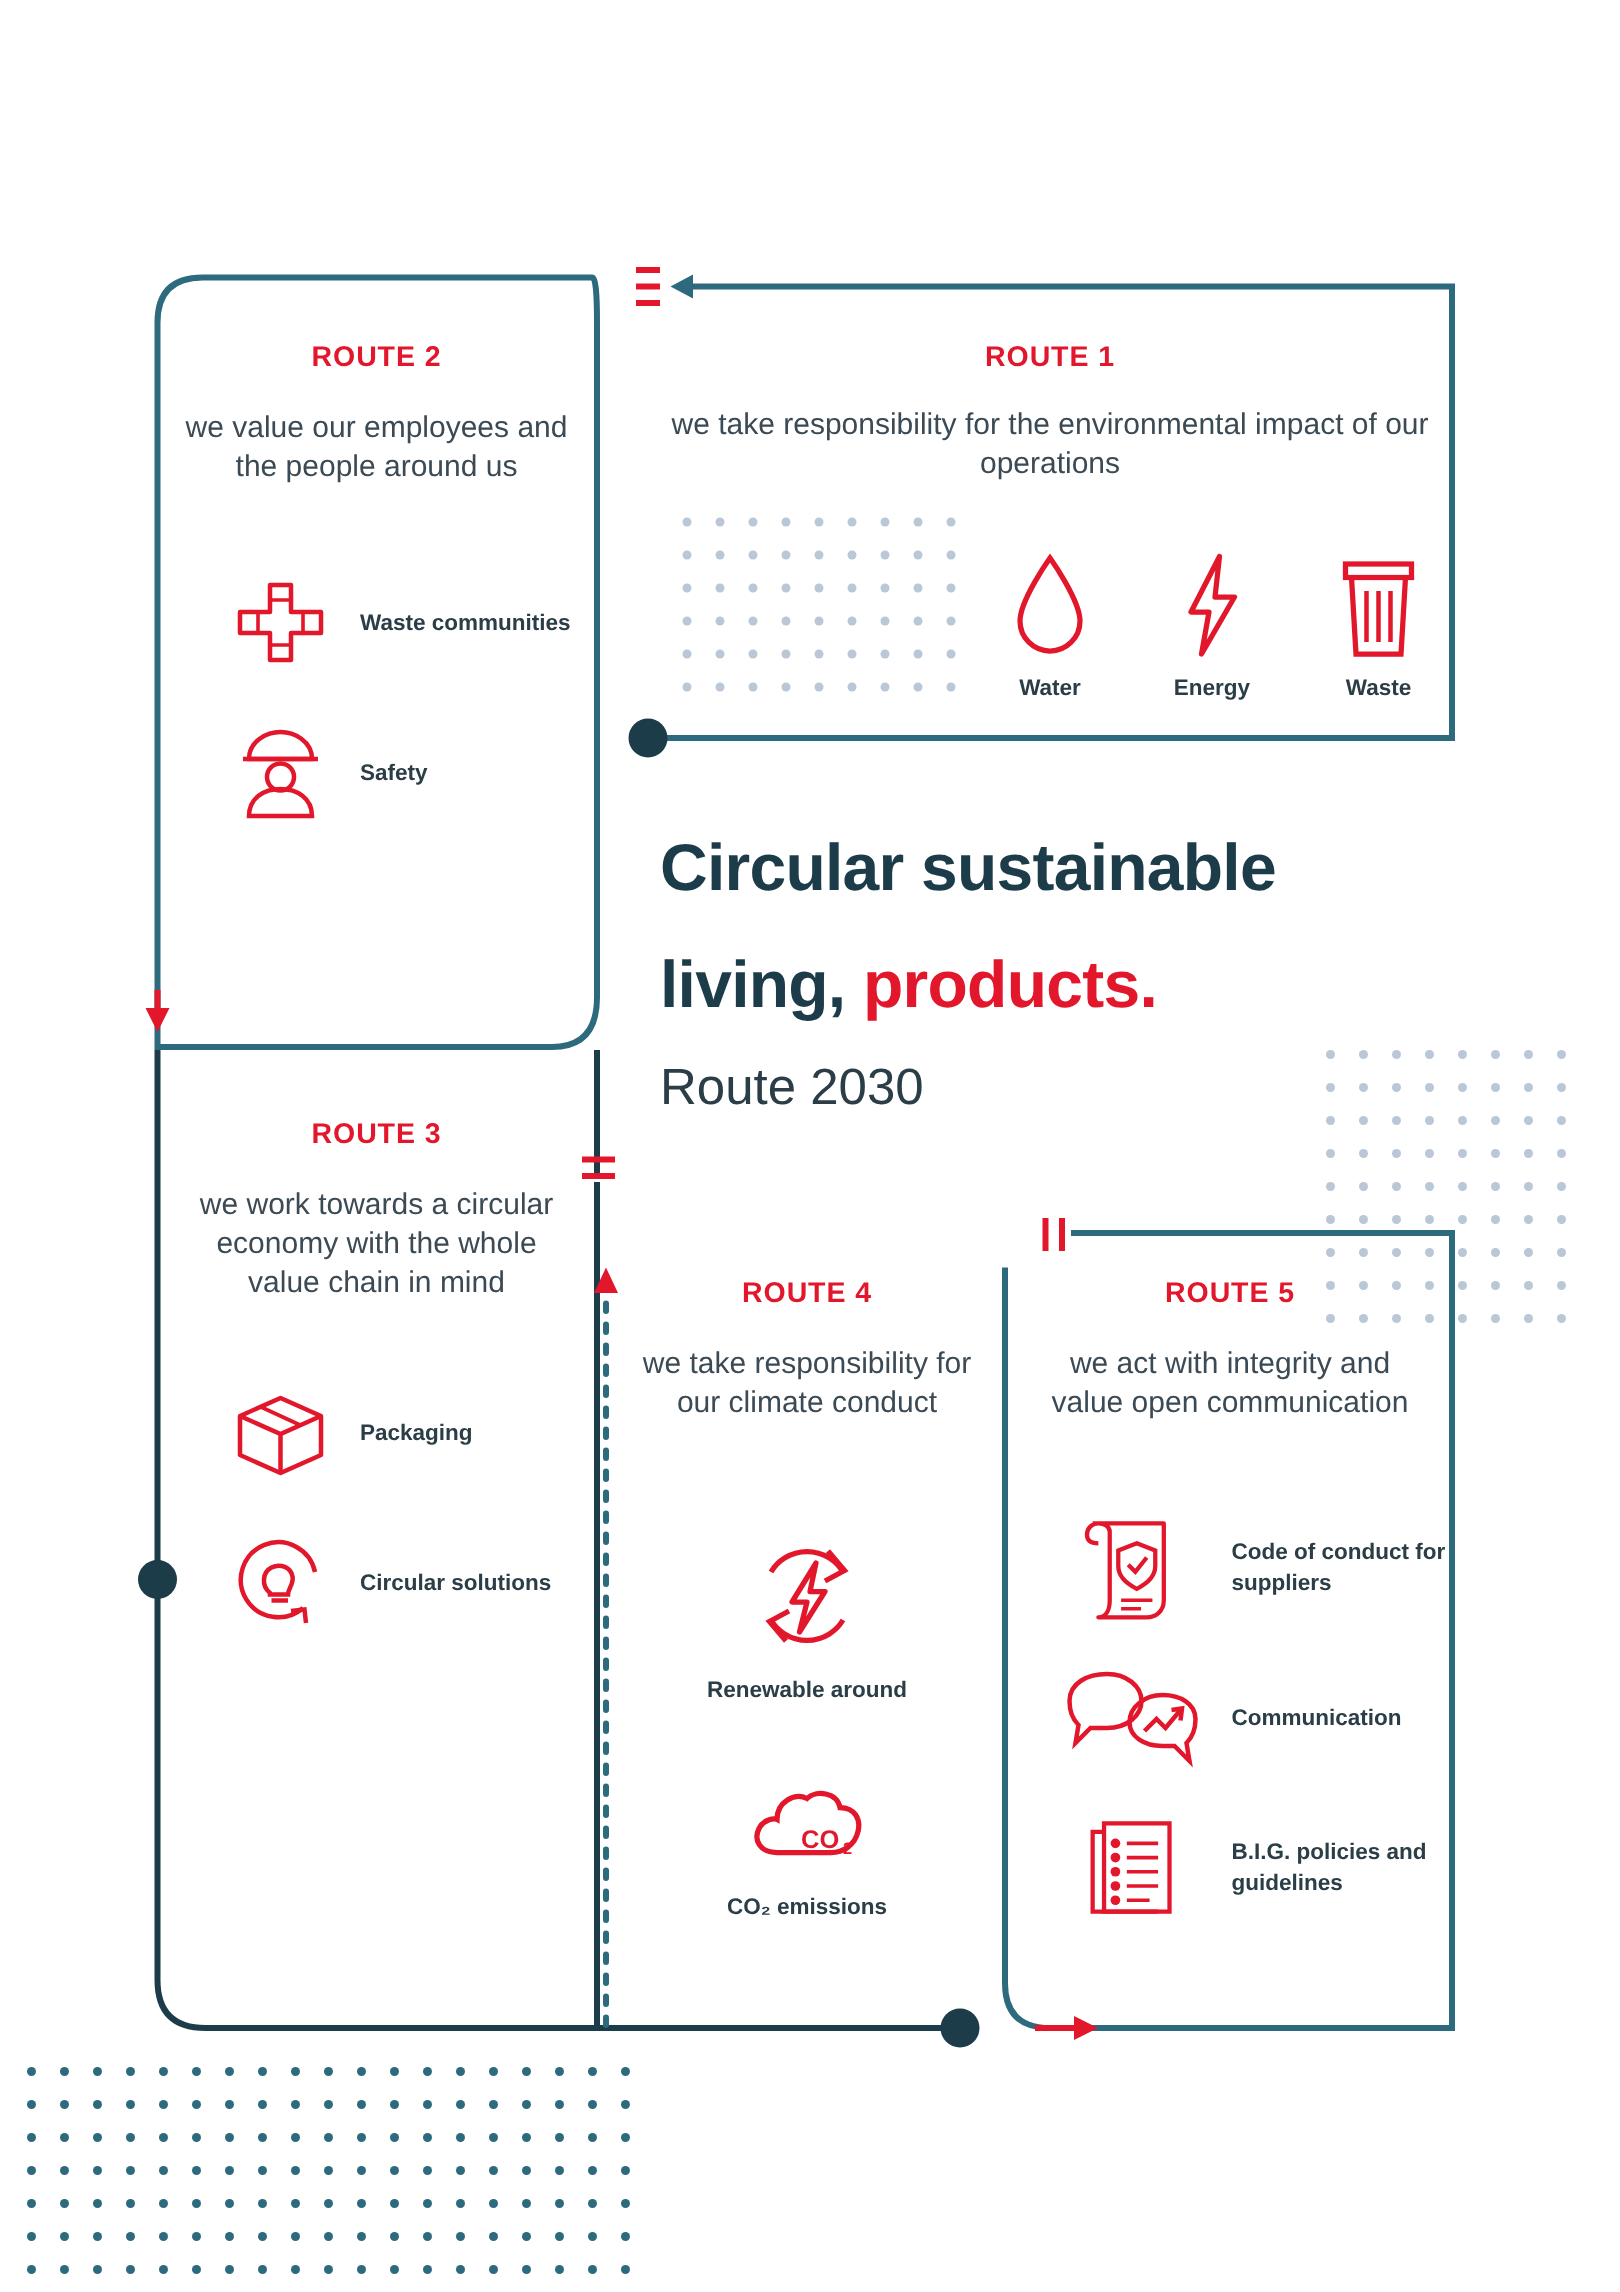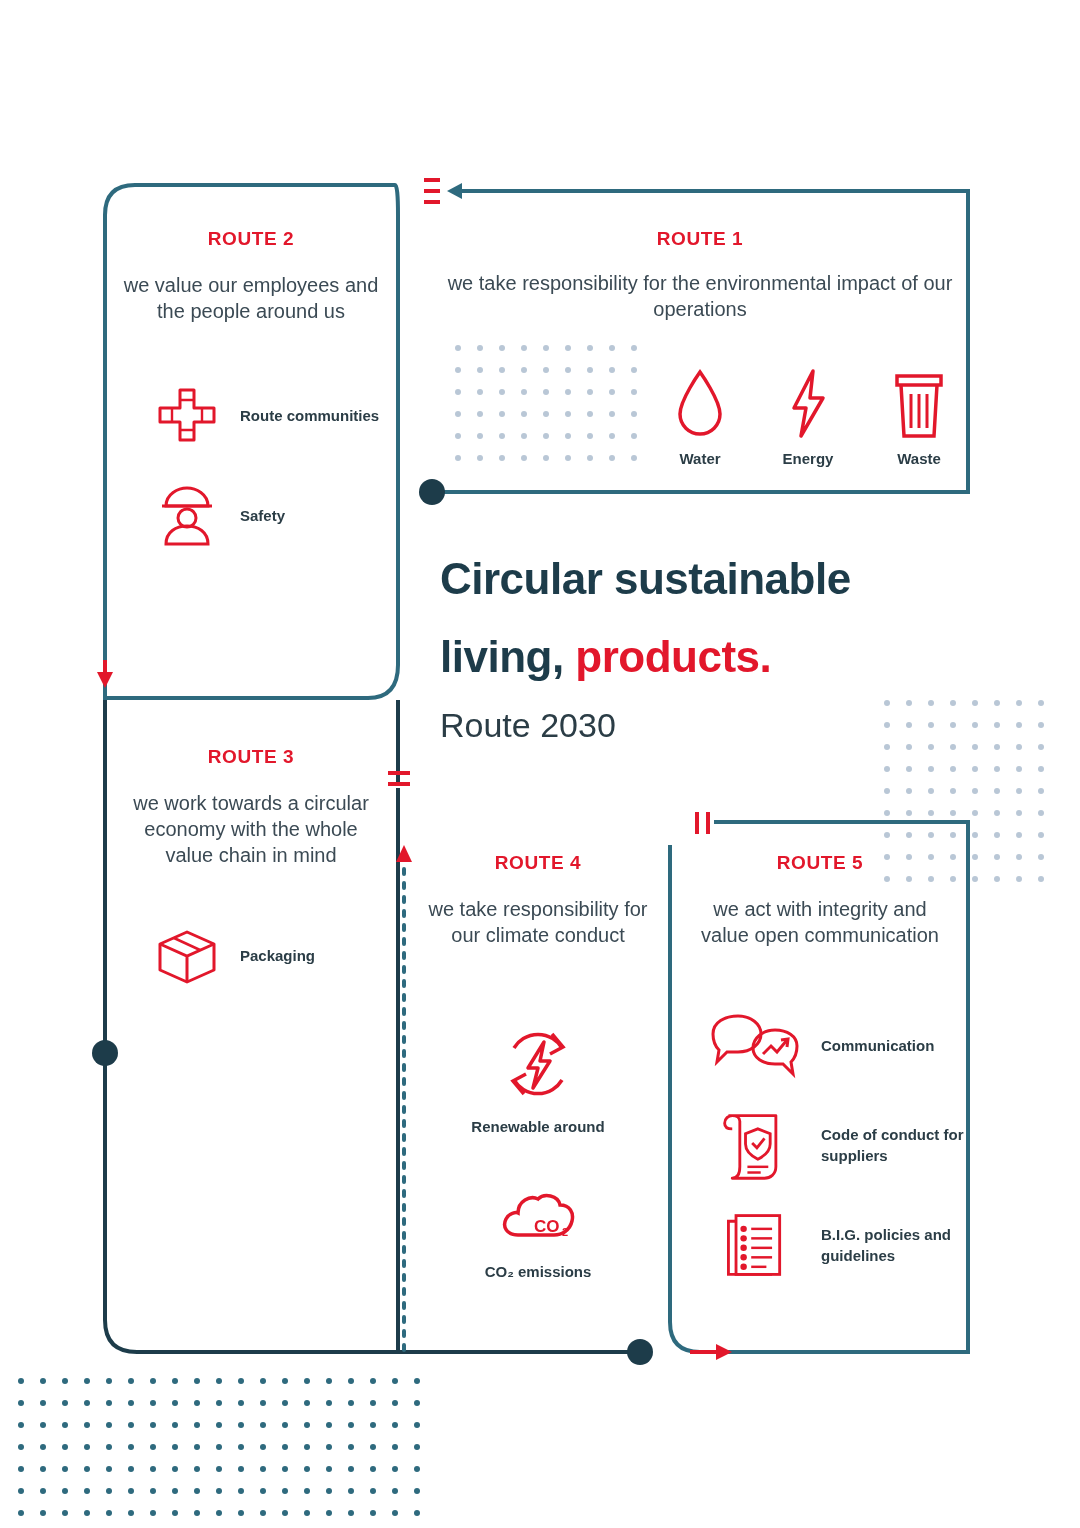--- a/index.html
+++ b/index.html
@@ -417,7 +417,7 @@
         <path d="M10 30 L30 30 L30 12 L44 12 L44 30 L64 30 L64 44 L44 44 L44 62 L30 62 L30 44 L10 44 Z" fill="none" stroke="#e2172b" stroke-width="3" stroke-linejoin="round"></path>
         <path d="M22 30 L22 44 M52 30 L52 44 M30 22 L44 22 M30 52 L44 52" stroke="#e2172b" stroke-width="2.4" fill="none"></path>
       </svg>
-      <div class="lbl">Route communities</div>
+      <div class="lbl">Waste communities</div>
     </div>
     <div class="item">
       <svg class="ico" viewBox="0 0 74 74">

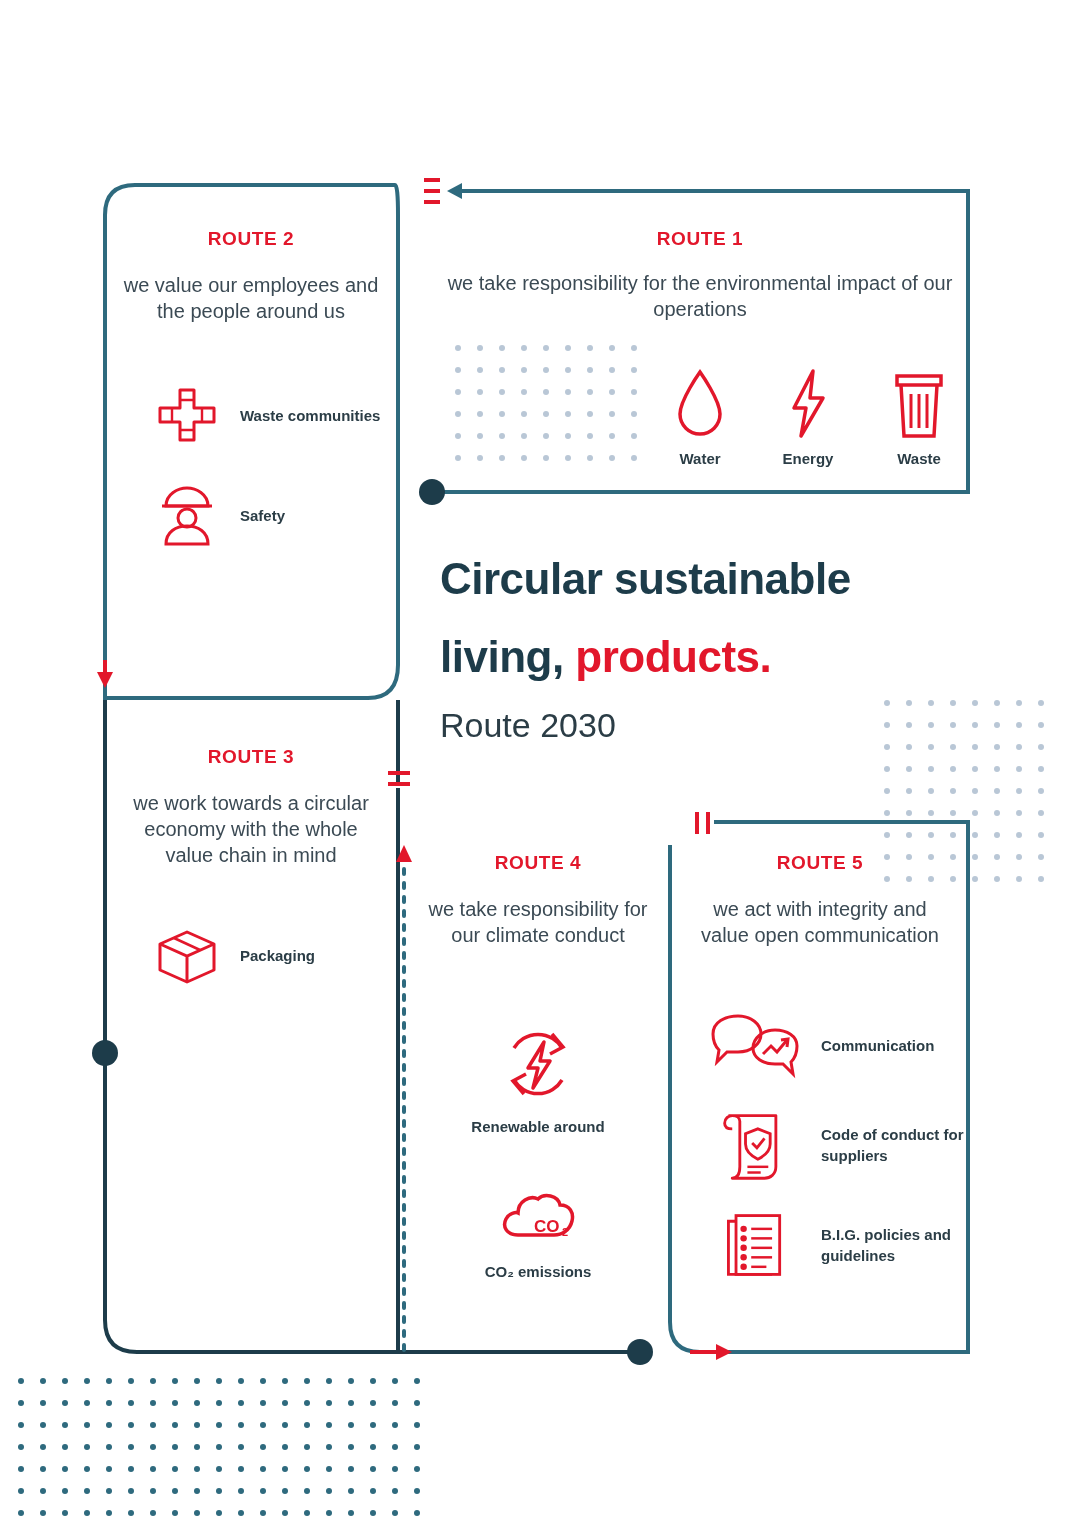--- a/index.html
+++ b/index.html
@@ -443,6 +443,15 @@
       </svg>
       <div class="lbl">Packaging</div>
     </div>
+    <div class="item">
+      <svg class="ico" viewBox="0 0 74 74">
+        <path d="M60 30 A25 25 0 1 0 52 54" fill="none" stroke="#e2172b" stroke-width="3"></path>
+        <polyline points="44,56 53,55 54,64" fill="none" stroke="#e2172b" stroke-width="3"></polyline>
+        <path d="M30 44 C24 39 25 30 31 27 C37 24 44 27 45 33 C46 38 42 41 42 45 L30 45 Z" fill="none" stroke="#e2172b" stroke-width="3"></path>
+        <line x1="31" y1="49" x2="42" y2="49" stroke="#e2172b" stroke-width="3"></line>
+      </svg>
+      <div class="lbl">Circular solutions</div>
+    </div>
   </div>
 
   <div class="panel" style="left:418px;top:852px;width:240px;">

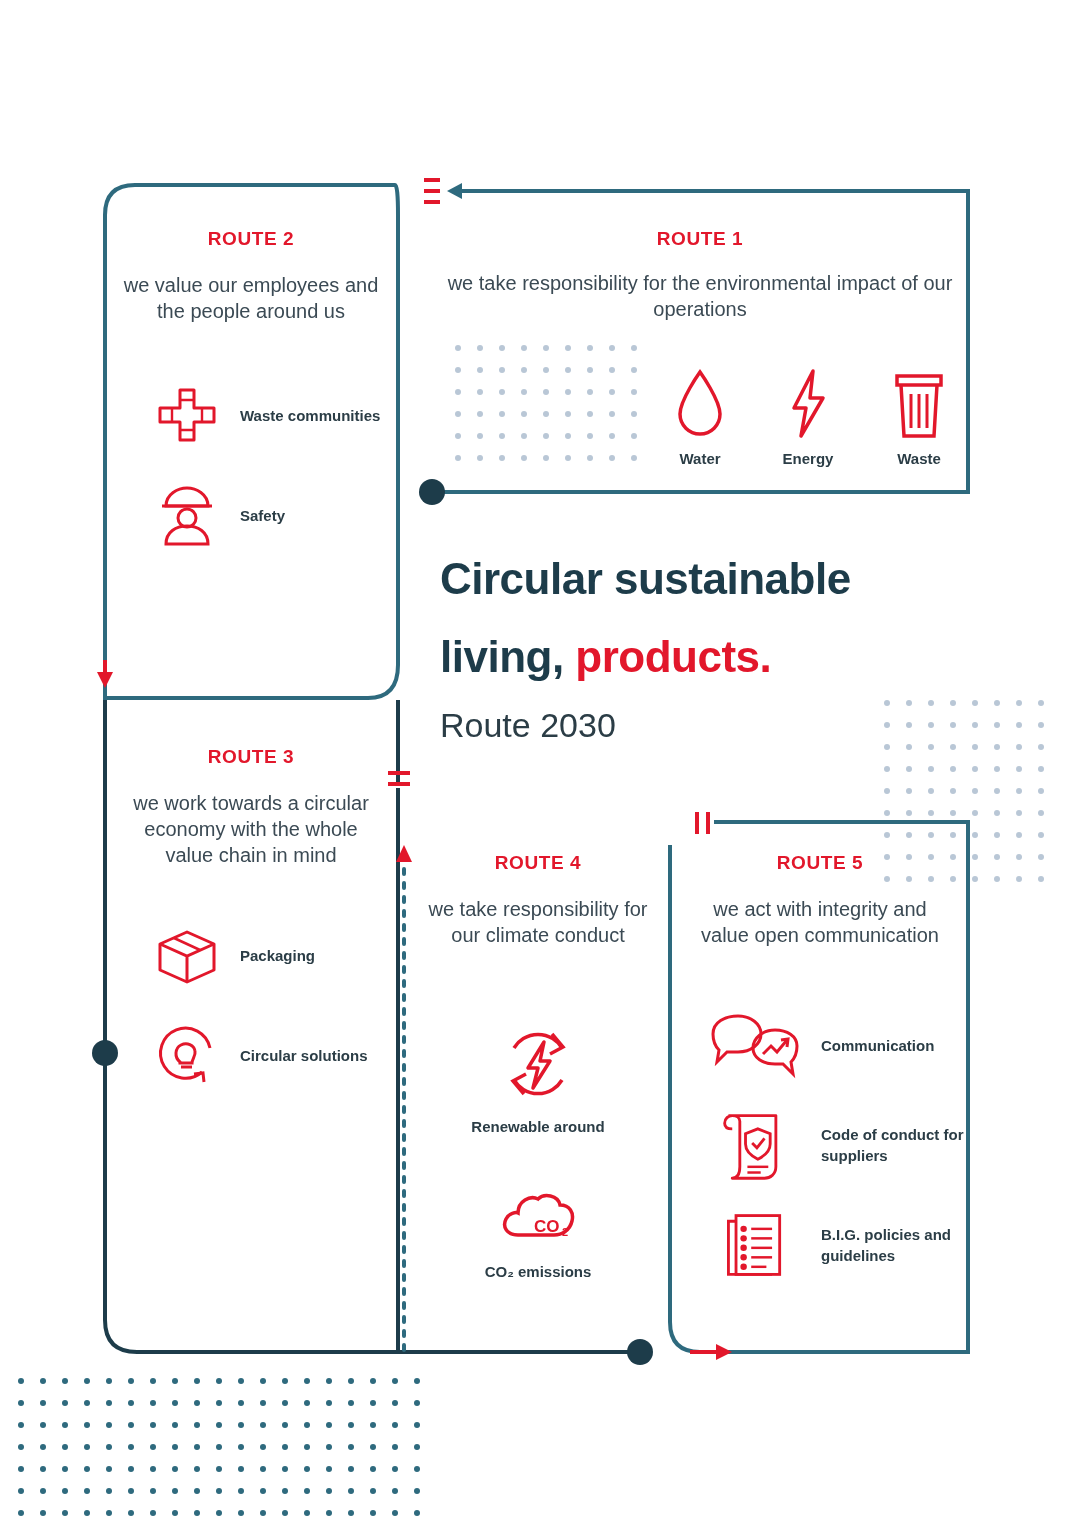--- a/index.html
+++ b/index.html
@@ -485,15 +485,6 @@
   </div>
   <div class="panel" style="left:705px;top:1008px;width:260px;">
     <div class="item" style="margin-bottom:26px;">
-      <svg class="ico" width="100" height="74" viewBox="0 0 100 74" style="flex:0 0 100px;">
-        <path d="M8 26 C8 14 20 8 33 8 C46 8 56 16 56 26 C56 36 46 44 33 44 L22 44 L12 54 L14 42 C10 38 8 32 8 26 Z" fill="none" stroke="#e2172b" stroke-width="3"></path>
-        <path d="M92 38 C92 28 82 22 70 22 C58 22 48 30 48 40 C48 50 58 56 70 56 L78 56 L88 66 L86 54 C90 50 92 44 92 38 Z" fill="none" stroke="#e2172b" stroke-width="3"></path>
-        <polyline points="58,46 66,38 72,44 82,32" fill="none" stroke="#e2172b" stroke-width="3"></polyline>
-        <polyline points="76,32 83,31 82,39" fill="none" stroke="#e2172b" stroke-width="3"></polyline>
-      </svg>
-      <div class="lbl">Communication</div>
-    </div>
-    <div class="item" style="margin-bottom:26px;">
       <svg class="ico" width="100" height="78" viewBox="0 0 100 78" style="flex:0 0 100px;">
         <path d="M22 8 L72 8 L72 62 C72 70 66 74 60 74 L26 74 C32 74 34 68 34 62 L34 14 C34 10 30 8 26 8 C22 8 18 11 18 16 C18 21 22 22 26 22" fill="none" stroke="#e2172b" stroke-width="3" stroke-linejoin="round"></path>
         <path d="M53 22 L66 27 L66 38 C66 46 59 51 53 54 C47 51 40 46 40 38 L40 27 Z" fill="none" stroke="#e2172b" stroke-width="3"></path>
@@ -504,6 +495,15 @@
         </g>
       </svg>
       <div class="lbl">Code of conduct for suppliers</div>
+    </div>
+    <div class="item" style="margin-bottom:26px;">
+      <svg class="ico" width="100" height="74" viewBox="0 0 100 74" style="flex:0 0 100px;">
+        <path d="M8 26 C8 14 20 8 33 8 C46 8 56 16 56 26 C56 36 46 44 33 44 L22 44 L12 54 L14 42 C10 38 8 32 8 26 Z" fill="none" stroke="#e2172b" stroke-width="3"></path>
+        <path d="M92 38 C92 28 82 22 70 22 C58 22 48 30 48 40 C48 50 58 56 70 56 L78 56 L88 66 L86 54 C90 50 92 44 92 38 Z" fill="none" stroke="#e2172b" stroke-width="3"></path>
+        <polyline points="58,46 66,38 72,44 82,32" fill="none" stroke="#e2172b" stroke-width="3"></polyline>
+        <polyline points="76,32 83,31 82,39" fill="none" stroke="#e2172b" stroke-width="3"></polyline>
+      </svg>
+      <div class="lbl">Communication</div>
     </div>
     <div class="item">
       <svg class="ico" width="100" height="78" viewBox="0 0 100 78" style="flex:0 0 100px;">

